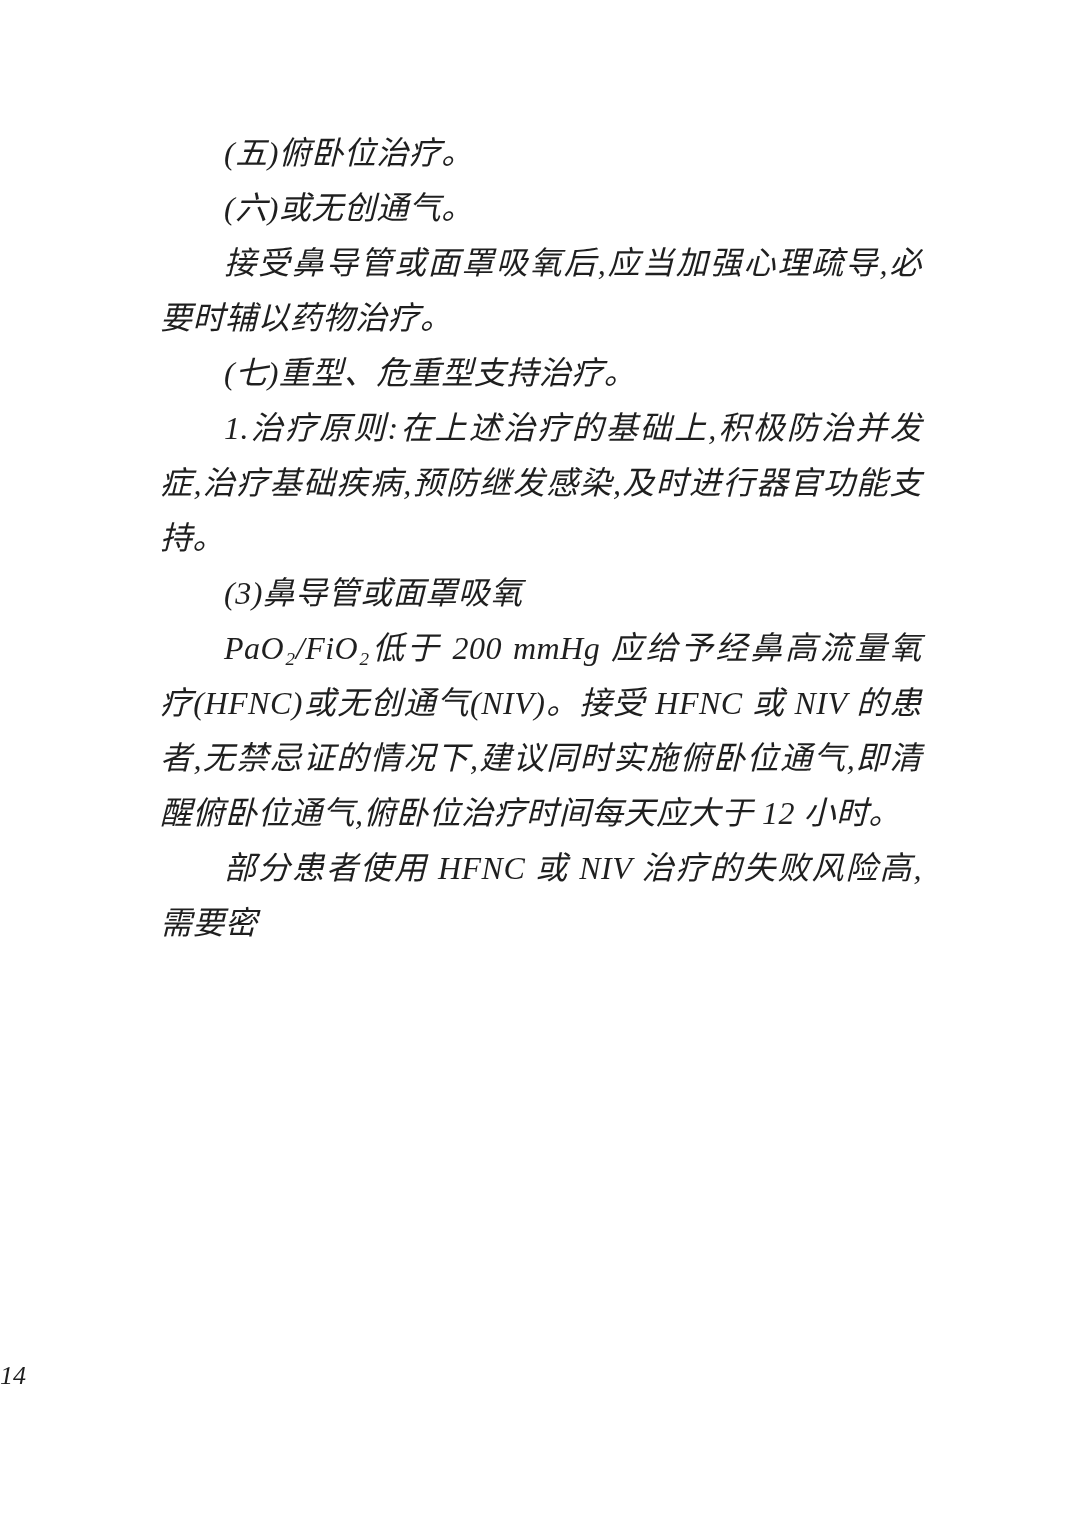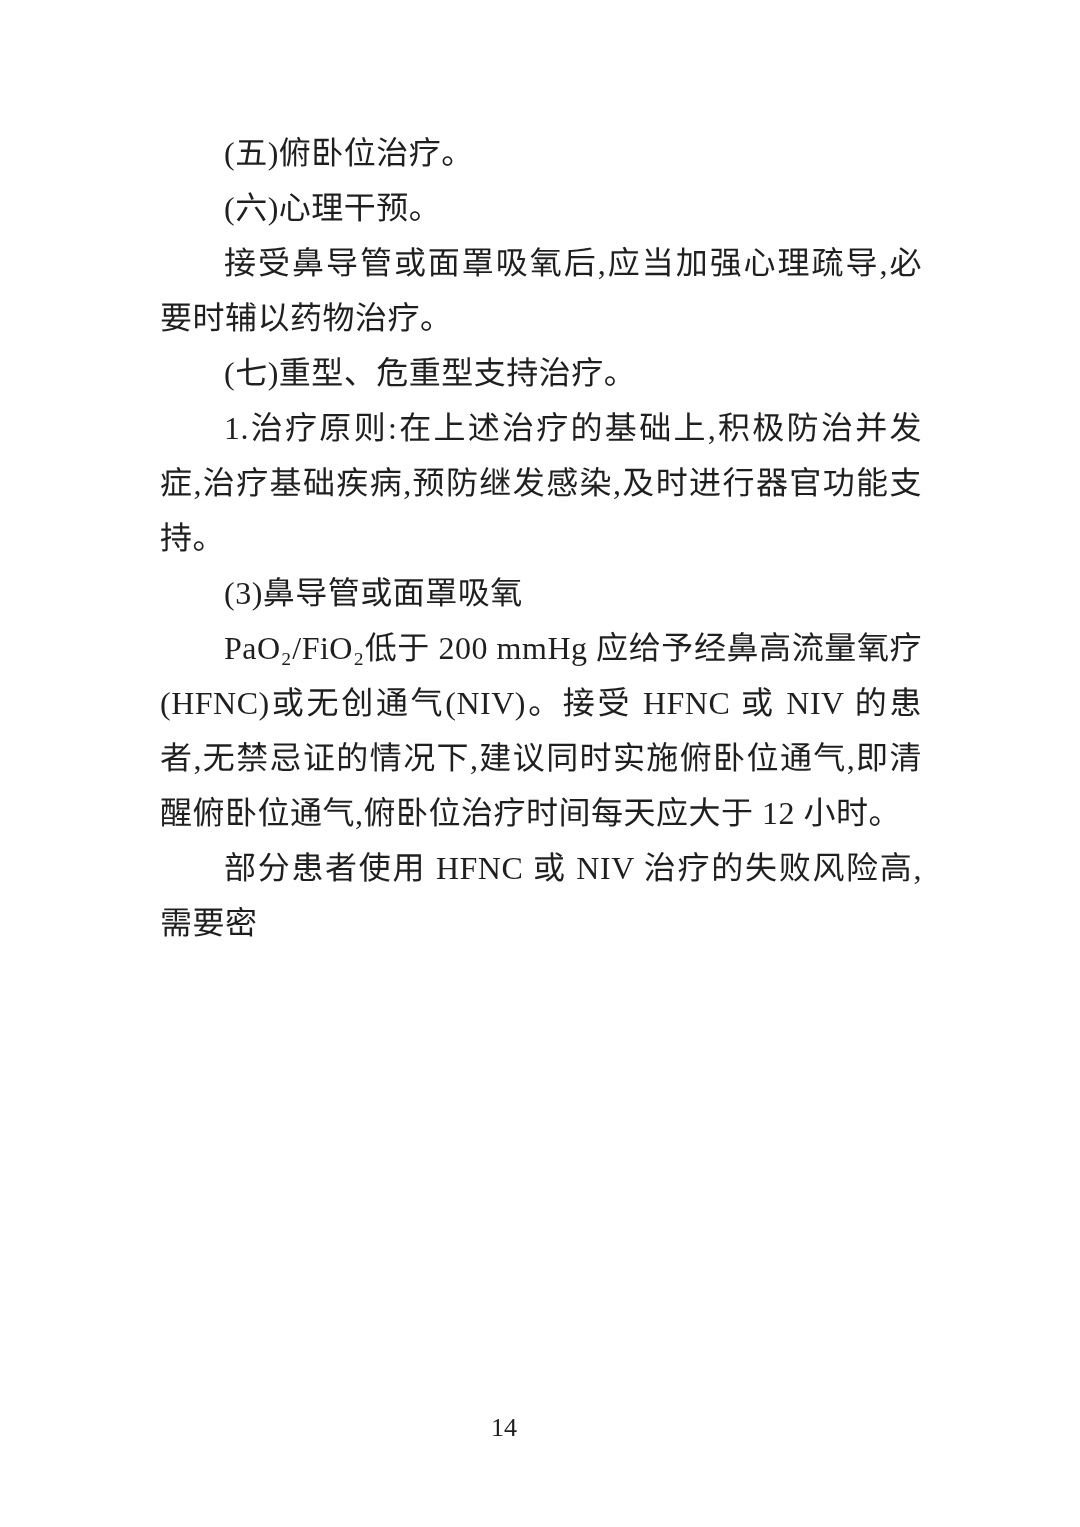--- a/index.html
+++ b/index.html
@@ -15,6 +15,7 @@
     overflow: hidden;
     font-family: "Liberation Serif", "DejaVu Serif", serif;
     color: #1f1f1f;
+    font-style: italic;
   }
   .content {
     position: absolute;

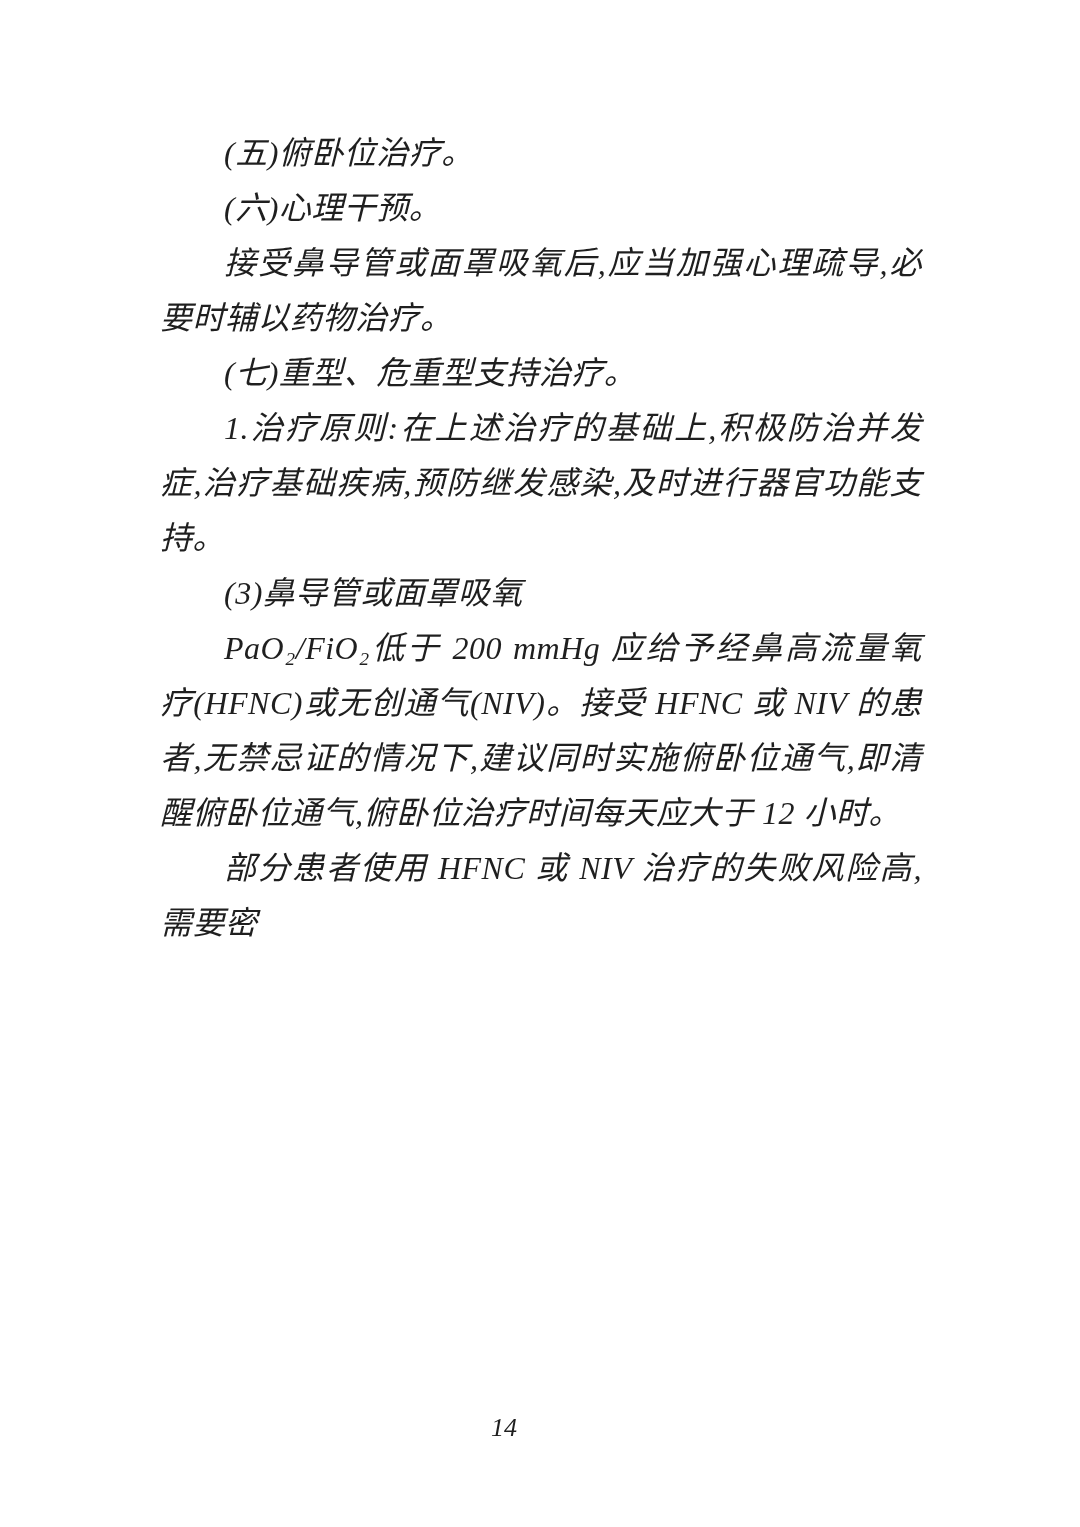--- a/index.html
+++ b/index.html
@@ -54,7 +54,7 @@
 <div class="page">
   <div class="content">
     <p class="para">(五)俯卧位治疗。</p>
-    <p class="para">(六)心理干预。</p>
+    <p class="para">(六)或无创通气。</p>
     <p class="para">接受鼻导管或面罩吸氧后,应当加强心理疏导,必要时辅以药物治疗。</p>
     <p class="para">(七)重型、危重型支持治疗。</p>
     <p class="para">1.治疗原则:在上述治疗的基础上,积极防治并发症,治疗基础疾病,预防继发感染,及时进行器官功能支持。</p>

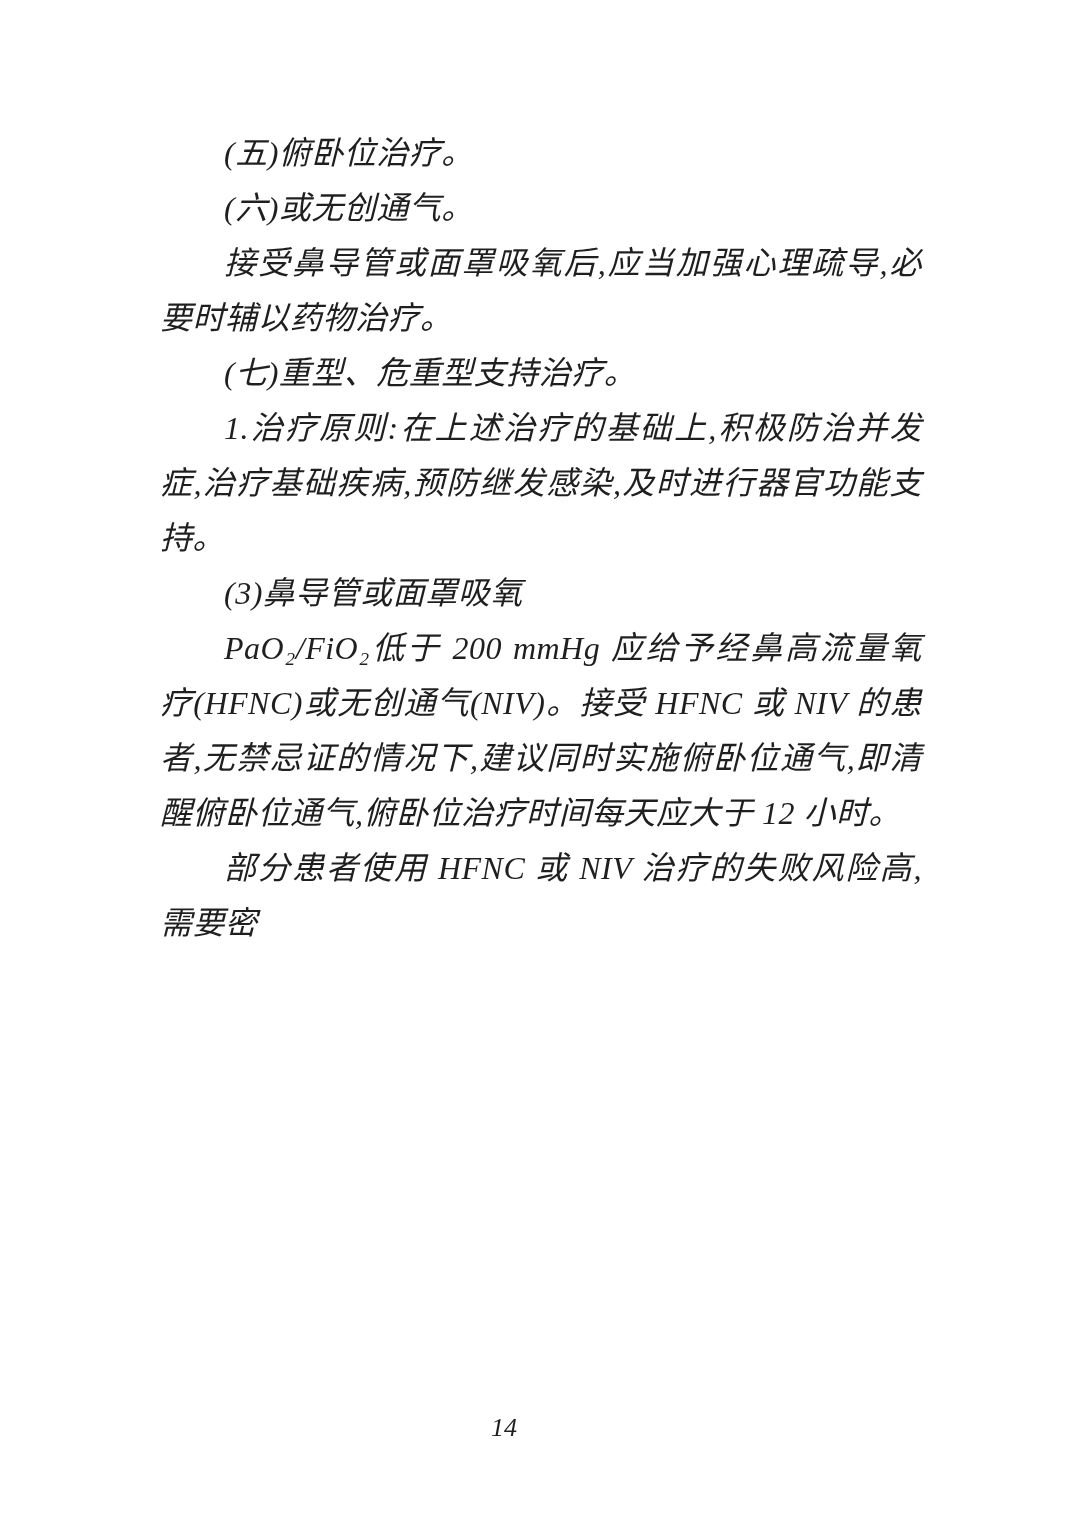--- a/index.html
+++ b/index.html
@@ -37,9 +37,8 @@
   .footer {
     position: absolute;
     left: 0;
-    top: 1412px;
+    top: 1360px;
     width: 100%;
-    text-align: center;
   }
   .page-number {
     font-size: 26px;

